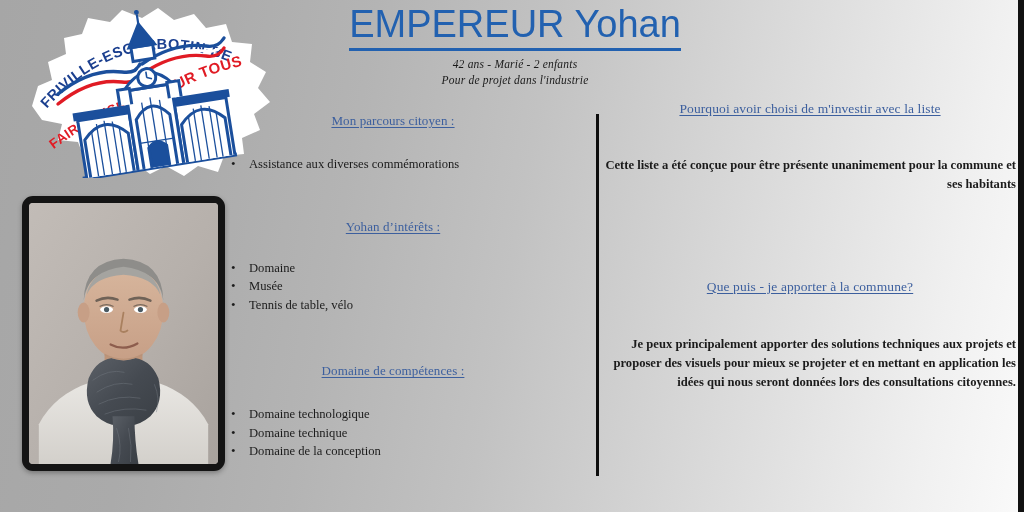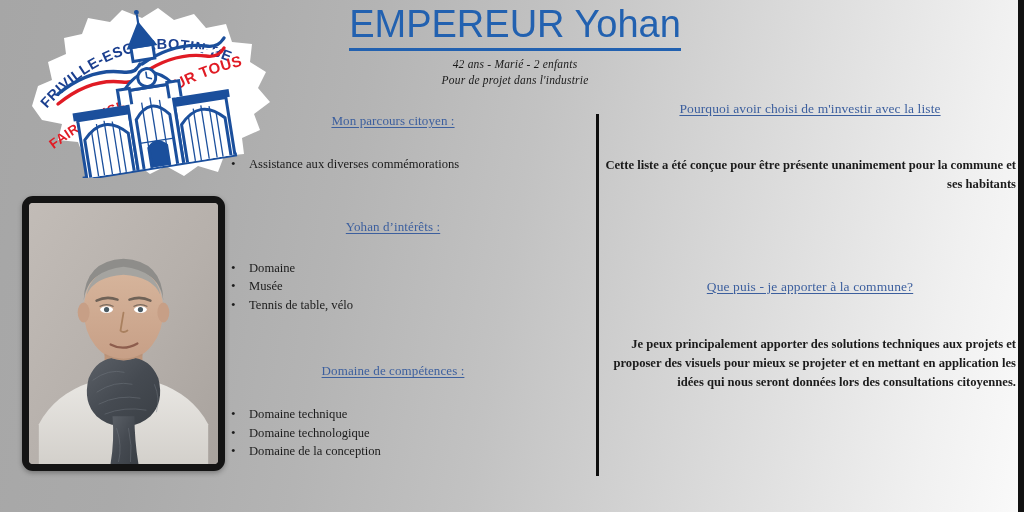--- a/index.html
+++ b/index.html
@@ -385,8 +385,8 @@
       <p class="sec-head left-head">Domaine de compétences :</p>
       <div class="gap-e"></div>
       <ul class="bullets">
+        <li>Domaine technologique</li>
         <li>Domaine technique</li>
-        <li>Domaine technologique</li>
         <li>Domaine de la conception</li>
       </ul>
     </div>

